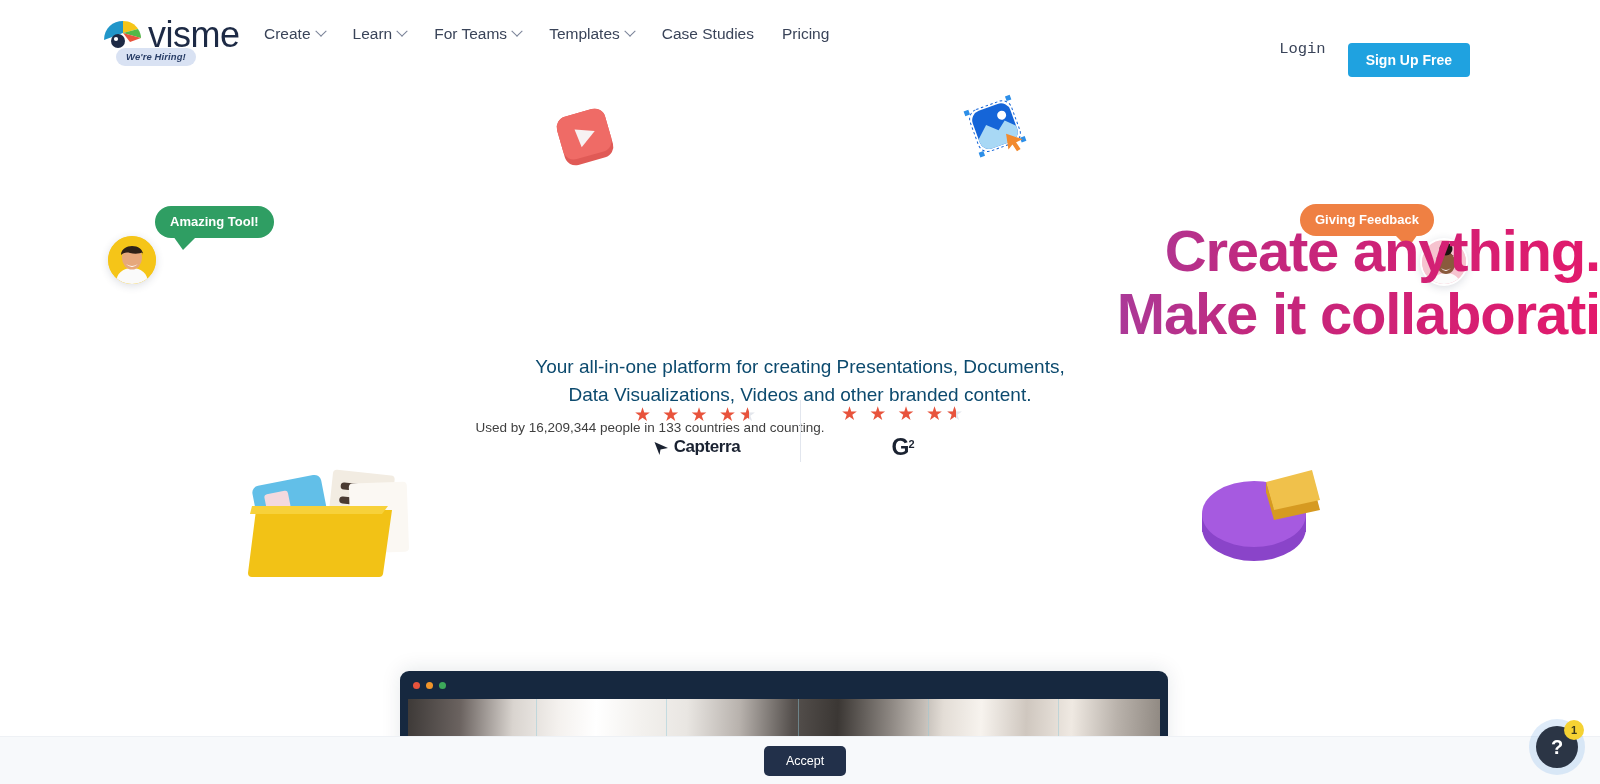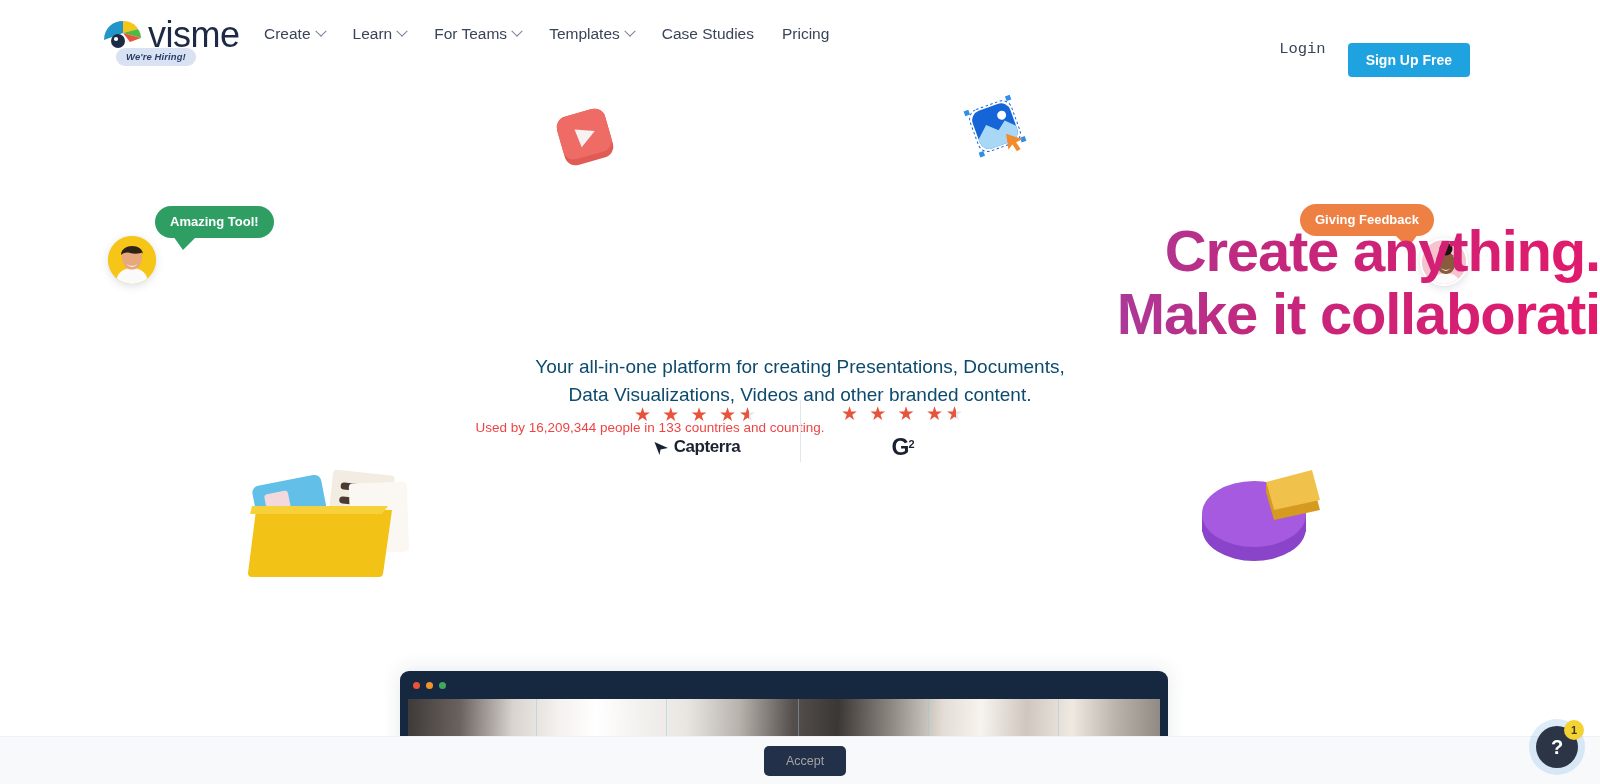--- a/index.html
+++ b/index.html
@@ -60,7 +60,7 @@
   }
   .usedby {
     position: absolute; top: 350px; left: 0; width: 1300px; text-align: center;
-    font-size: 13.5px; color: #ef4444;
+    font-size: 13.5px; color: #404040;
   }
 
   

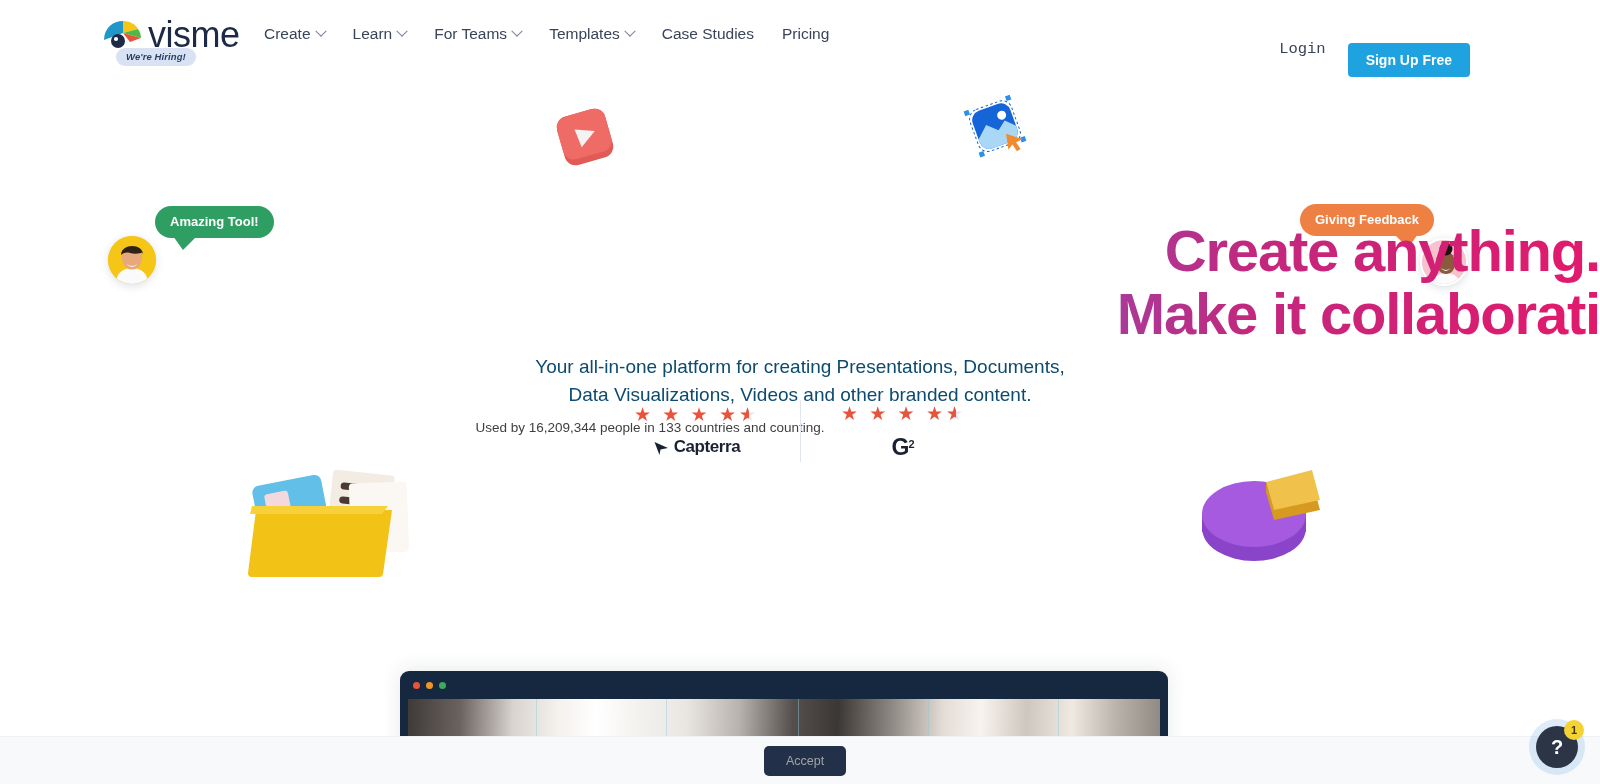--- a/index.html
+++ b/index.html
@@ -142,7 +142,7 @@
   .cookie-text { font-size: 11.5px; color: #5b6舒; color: #5b6475; }
   .cookie-link { color: #1fa2e0; text-decoration: underline; }
   .accept-btn {
-    background: #22304a; color: #a3a3a3; font-size: 12.5px; padding: 8px 22px;
+    background: #22304a; color: #ffffff; font-size: 12.5px; padding: 8px 22px;
     border-radius: 5px; cursor: pointer; font-weight: 400; margin-left: 10px;
   }
 

